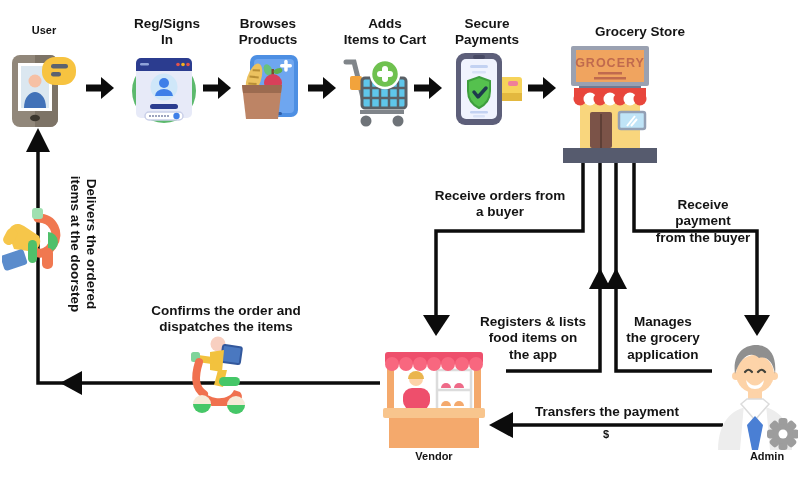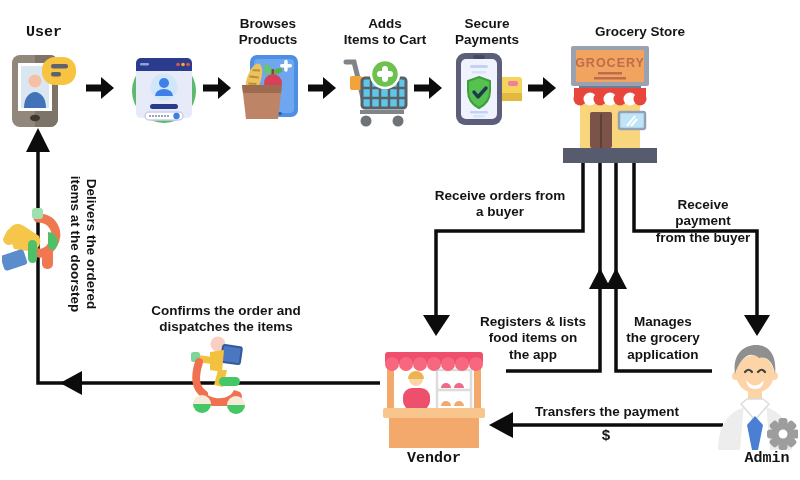--- a/index.html
+++ b/index.html
@@ -10,7 +10,7 @@
     font-family:"Liberation Sans",sans-serif;overflow:hidden;}
   .label{position:absolute;font-weight:700;color:var(--text-color);text-align:center;
     white-space:pre-line;line-height:1.22;font-size:13.5px;transform:translateX(-50%);z-index:3;}
-  .label.big{font-size:15px;font-family:Liberation Mono, monospace;}
+  .label.big{font-size:11px;}
   .label.rot{transform:rotate(90deg);transform-origin:0 0;width:164px;}
   .icon{position:absolute;z-index:2;}
   #overlay{position:absolute;left:0;top:0;z-index:1;}

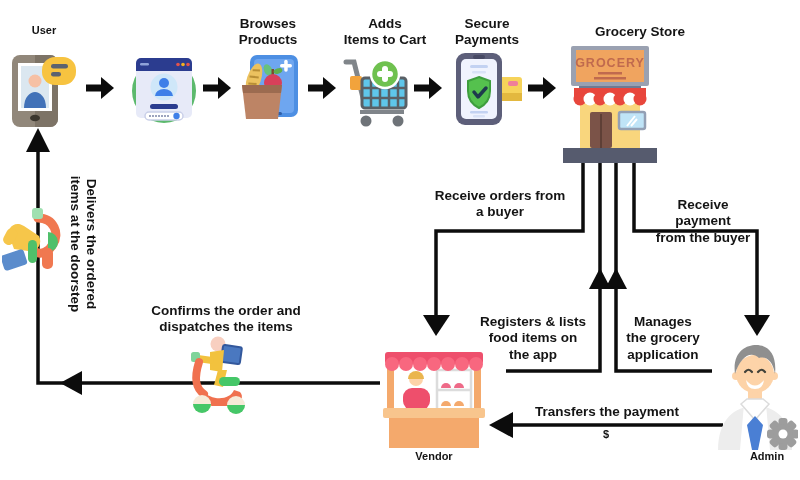--- a/index.html
+++ b/index.html
@@ -68,6 +68,8 @@
   </svg>
 
   <div class="label big" style="left:44px;top:24px;">User</div>
+  <div class="label" style="left:167px;top:16px;">Reg/Signs
+In</div>
   <div class="label" style="left:268px;top:16px;">Browses
 Products</div>
   <div class="label" style="left:487px;top:16px;">Secure

